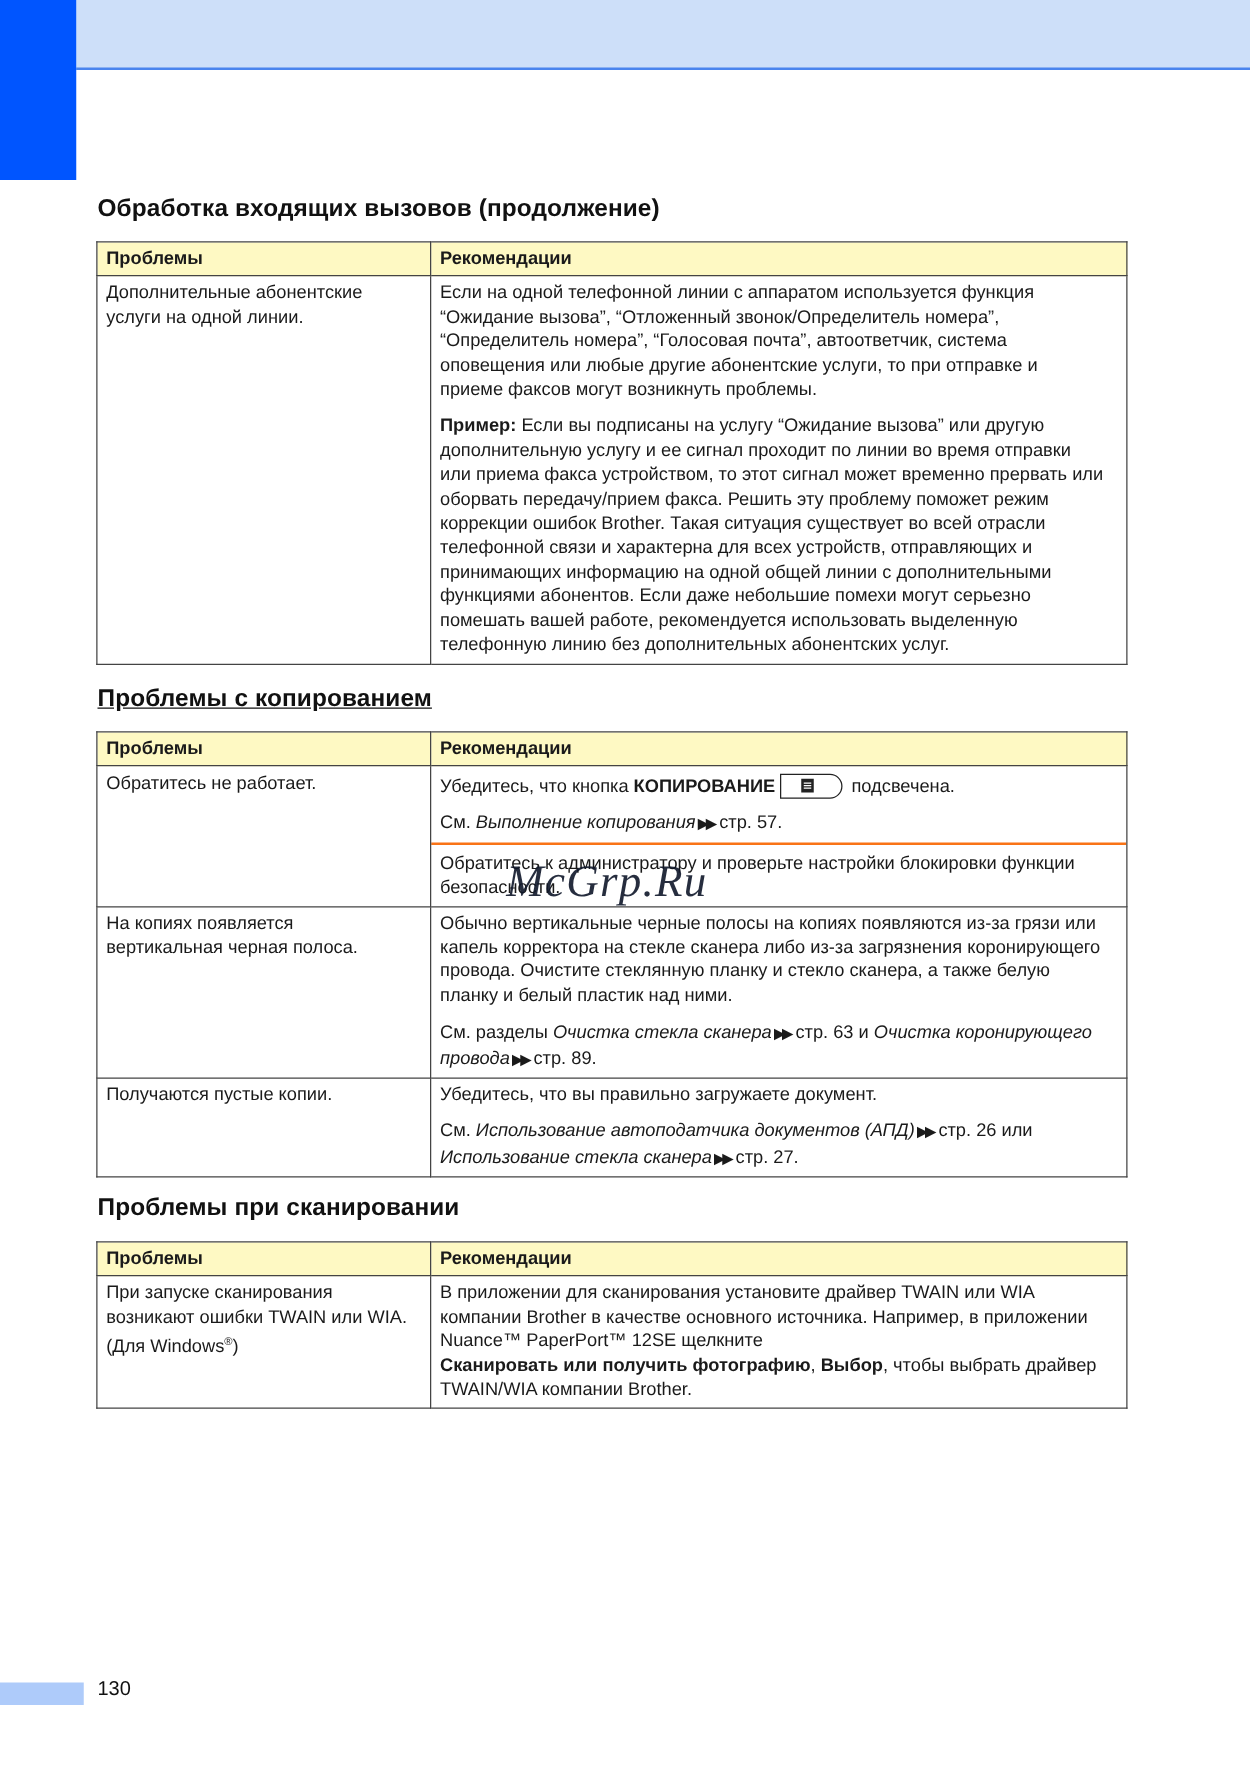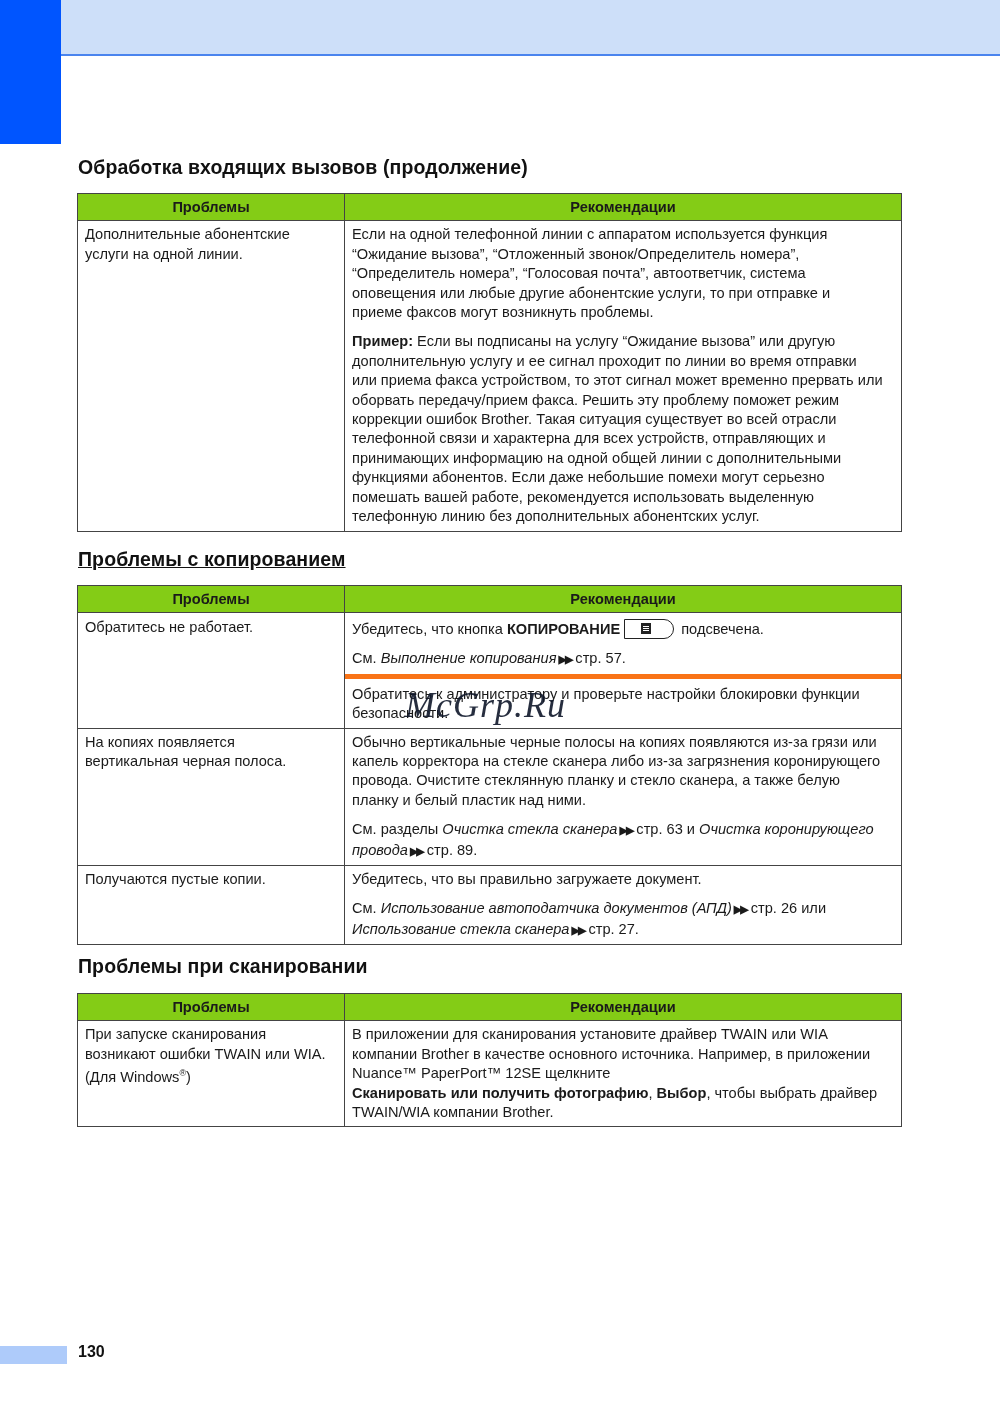--- a/index.html
+++ b/index.html
@@ -12,7 +12,7 @@
   .section-title { position: absolute; left: 78px; font-weight: bold; font-size: 19.5px; color: #111; letter-spacing: 0.1px; text-align: right; }
   table.tbl { position: absolute; left: 77px; width: 825px; border-collapse: collapse; font-size: 14.6px; line-height: 19.4px; }
   table.tbl th, table.tbl td { border: 1px solid #444; vertical-align: top; text-align: left; }
-  table.tbl th { background: #84cc16; font-weight: bold; padding: 4px 7px 3px 7px; height: 19px; font-size: 14.6px; text-align: center; }
+  table.tbl th { background: #fef9c3; font-weight: bold; padding: 4px 7px 3px 7px; height: 19px; font-size: 14.6px; }
   table.tbl td { padding: 4px 18px 4px 7px; }
   td.col1 { width: 241px; }
   td.rec p { margin: 0 0 10px 0; }

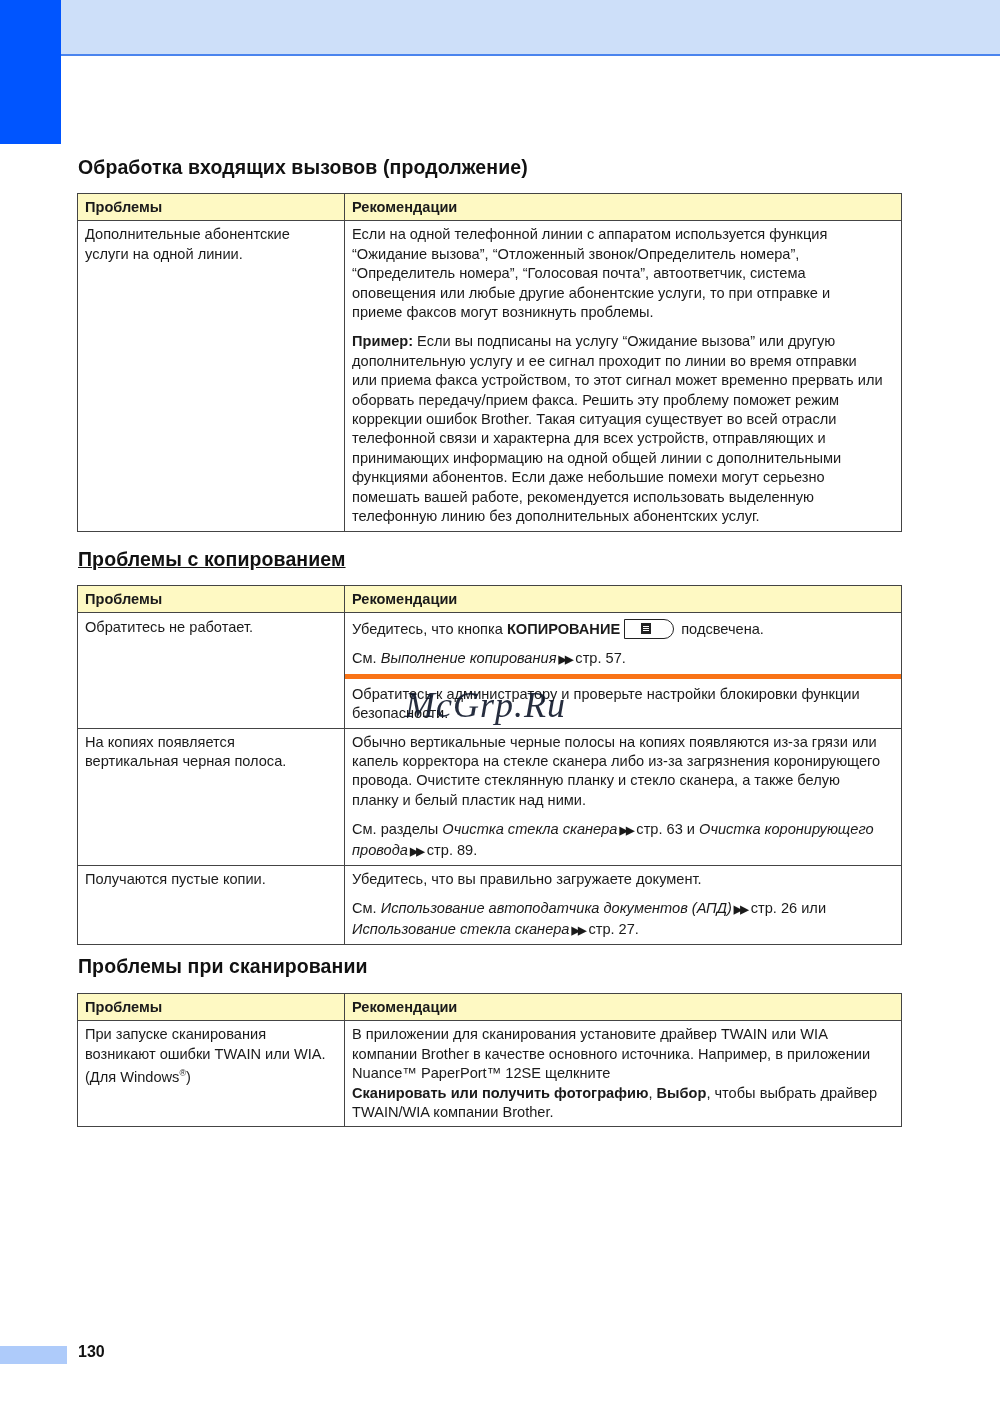--- a/index.html
+++ b/index.html
@@ -18,7 +18,7 @@
   td.rec p { margin: 0 0 10px 0; }
   td.rec p:last-child { margin-bottom: 0; }
   td.sub { padding: 0 !important; }
-  .subcell { padding: 6px 7px 4px 7px; border-bottom: 5px solid #f97316; }
+  .subcell { padding: 6px 7px 4px 7px; border-bottom: 2px solid #f97316; }
   .subcell:last-child { border-bottom: none; }
   .subcell p { margin: 0 0 8px 0; }
   .subcell p:last-child { margin-bottom: 0; }

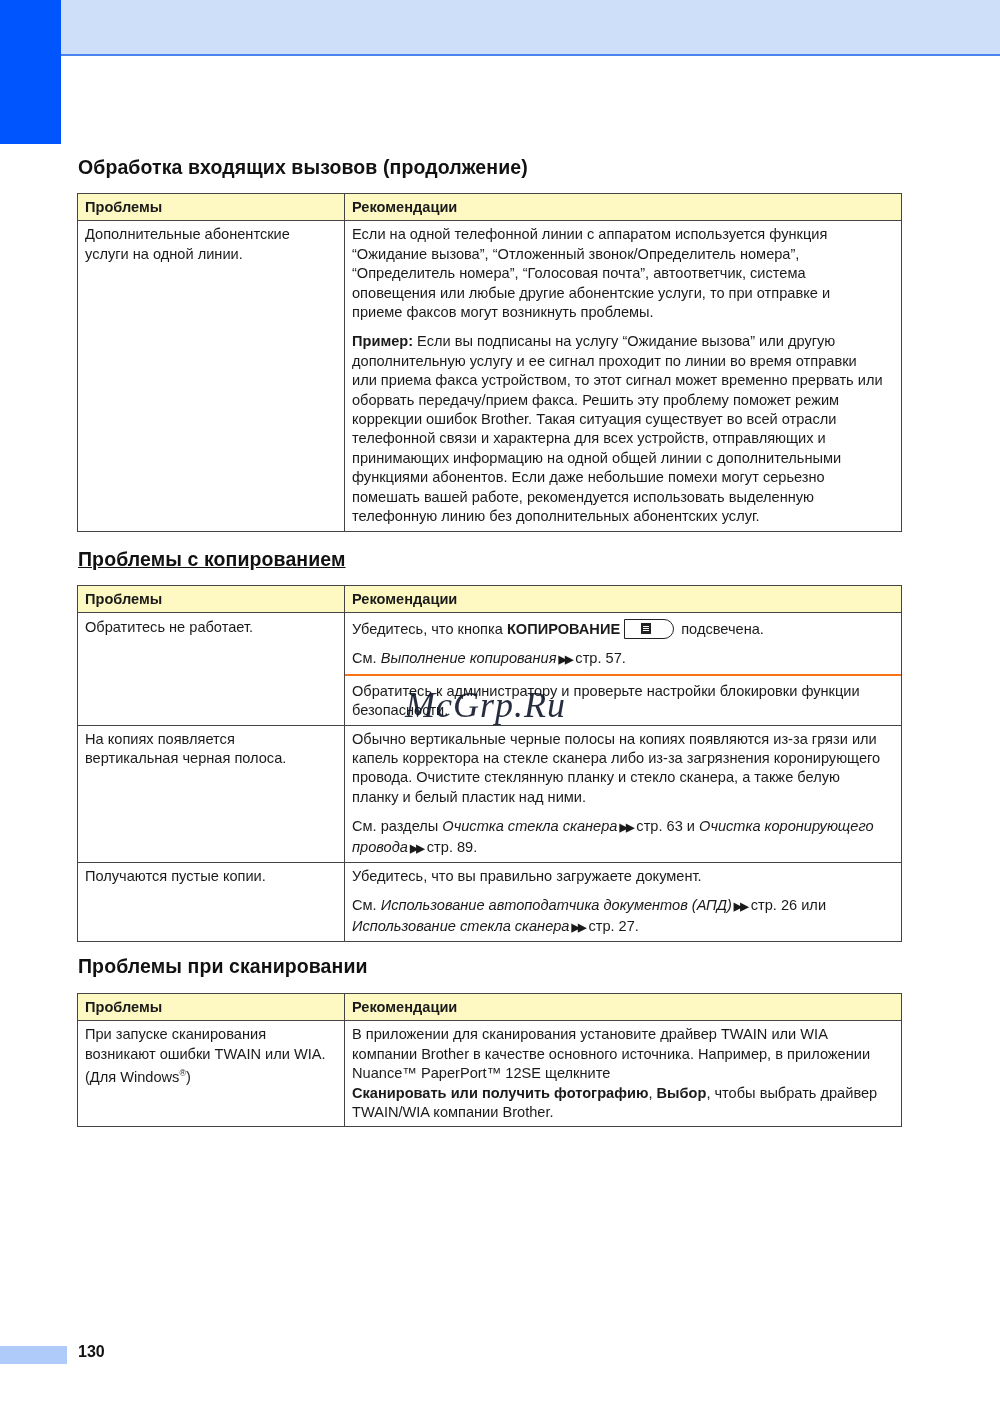--- a/index.html
+++ b/index.html
@@ -30,7 +30,7 @@
   .copy-key .doc::after { content: ""; position: absolute; left: 2px; top: 3px; width: 6px; height: 1px; background: #fff; box-shadow: 0 2px 0 #fff, 0 4px 0 #fff; }
   .watermark { position: absolute; left: 405px; top: 684px; font-size: 36px; color: #0f172a; font-family: Liberation Serif, serif; font-style: italic; letter-spacing: 1px; opacity: 0.9; }
   .page-bar { position: absolute; left: 0; top: 1346px; width: 67px; height: 18px; background: #aecbfa; }
-  .page-num { position: absolute; left: 78px; top: 1343px; font-weight: bold; font-size: 16px; color: #111; }
+  .page-num { position: absolute; left: 78px; top: 1343px; font-weight: normal; font-size: 16px; color: #111; }
   sup { font-size: 9px; }
 </style>
 </head>

